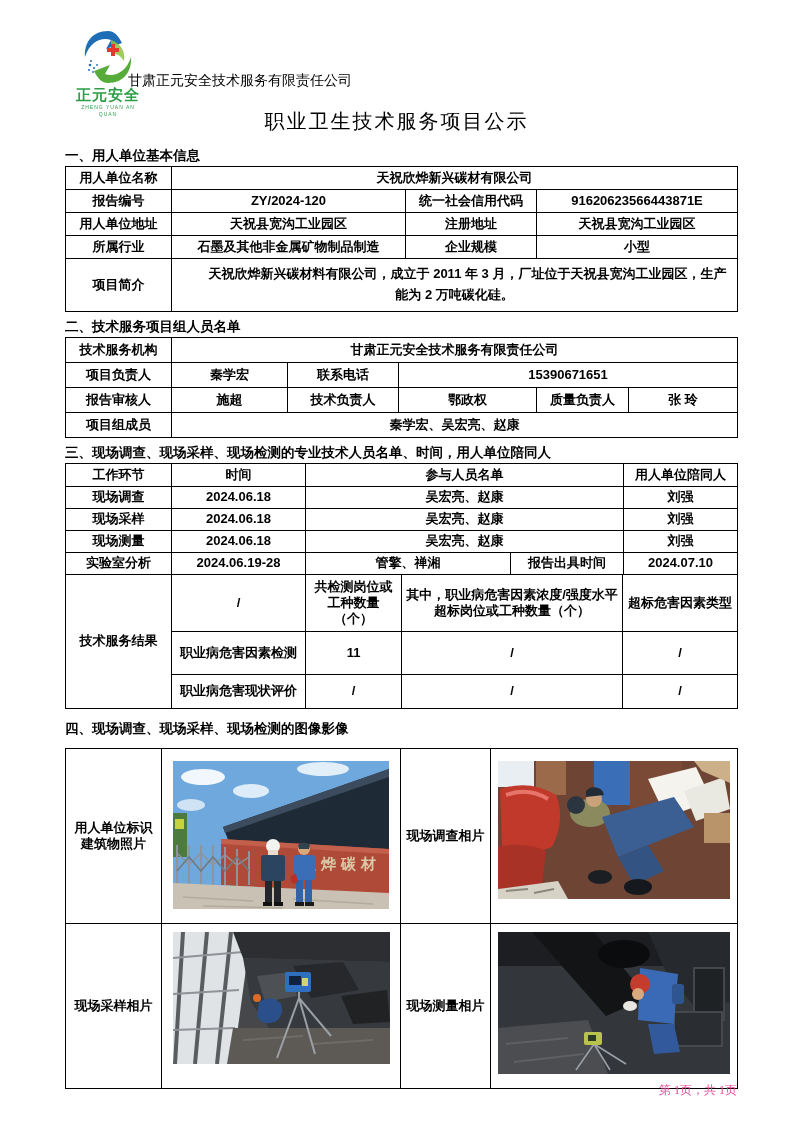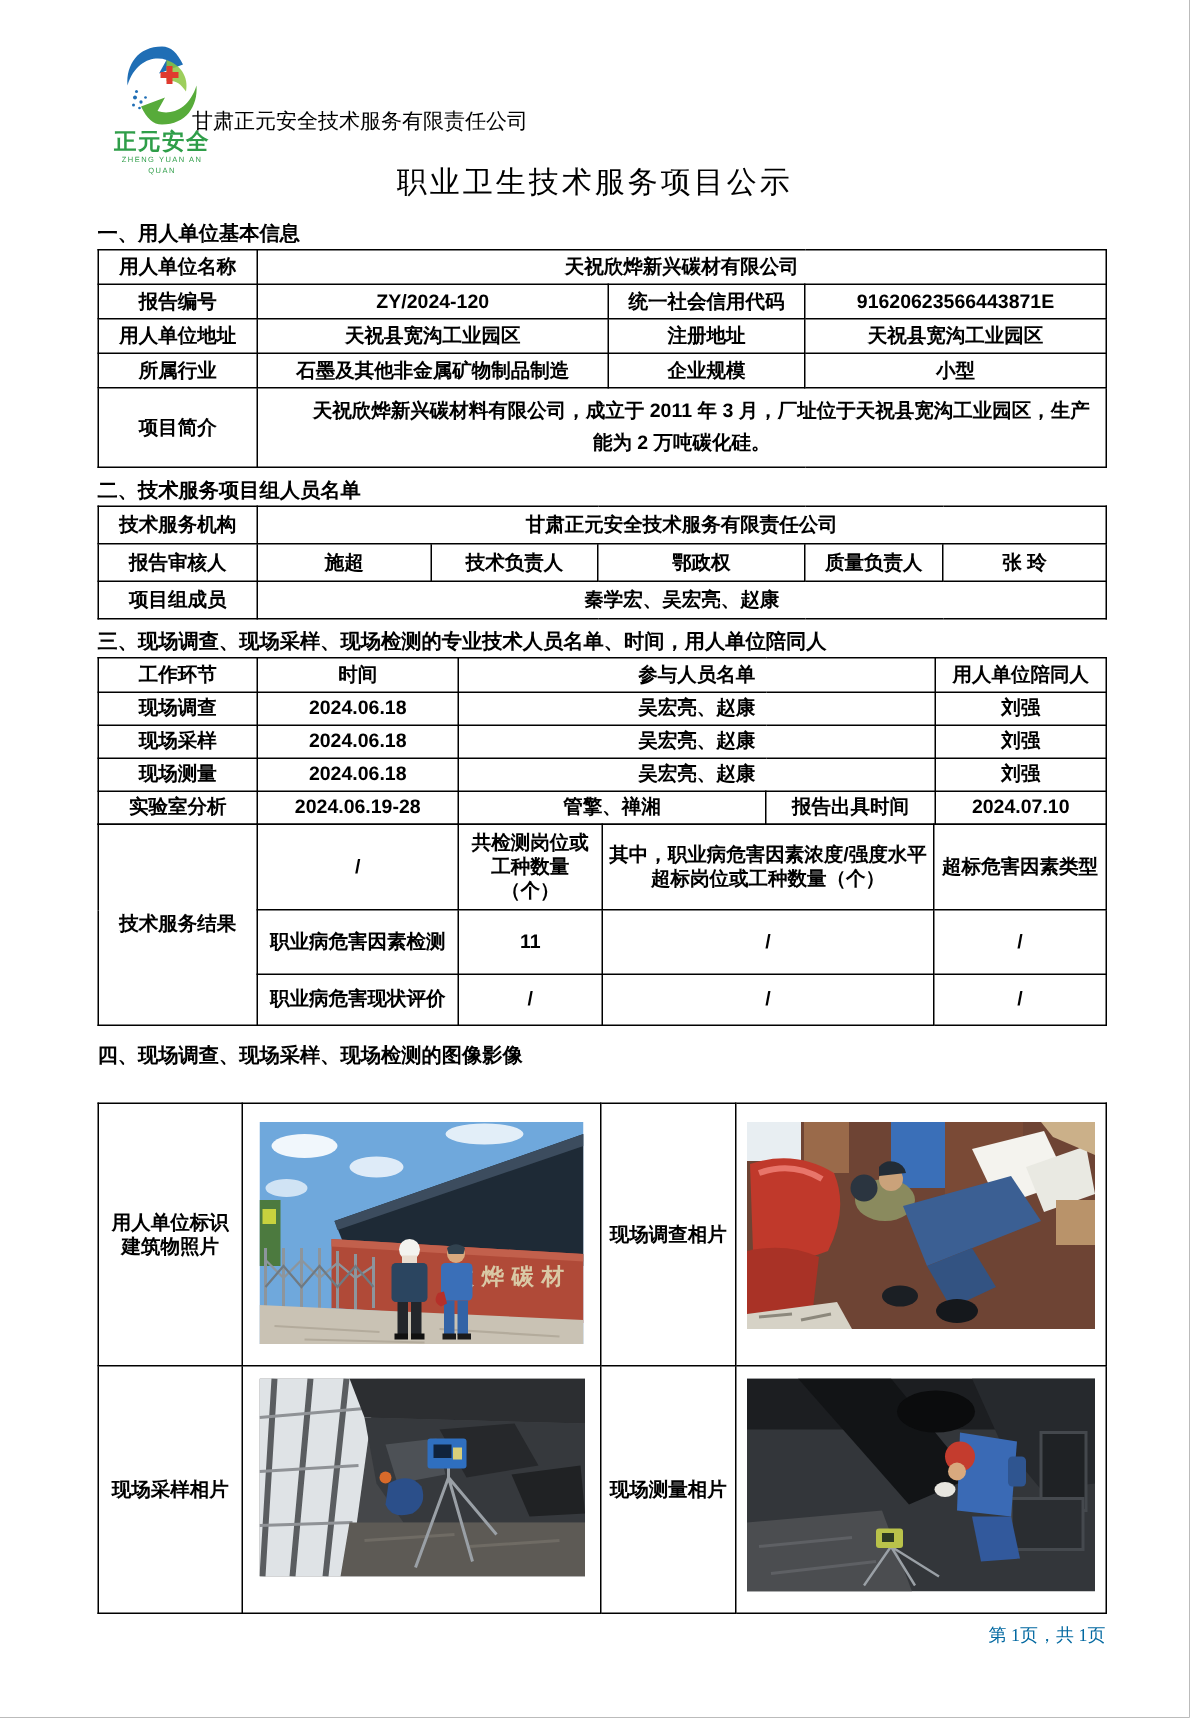--- a/index.html
+++ b/index.html
@@ -127,6 +127,12 @@
         <td colspan="5">甘肃正元安全技术服务有限责任公司</td>
       </tr>
       <tr>
+        <td style="height:25px">项目负责人</td>
+        <td>秦学宏</td>
+        <td>联系电话</td>
+        <td colspan="3">15390671651</td>
+      </tr>
+      <tr>
         <td style="height:25px">报告审核人</td>
         <td>施超</td>
         <td>技术负责人</td>

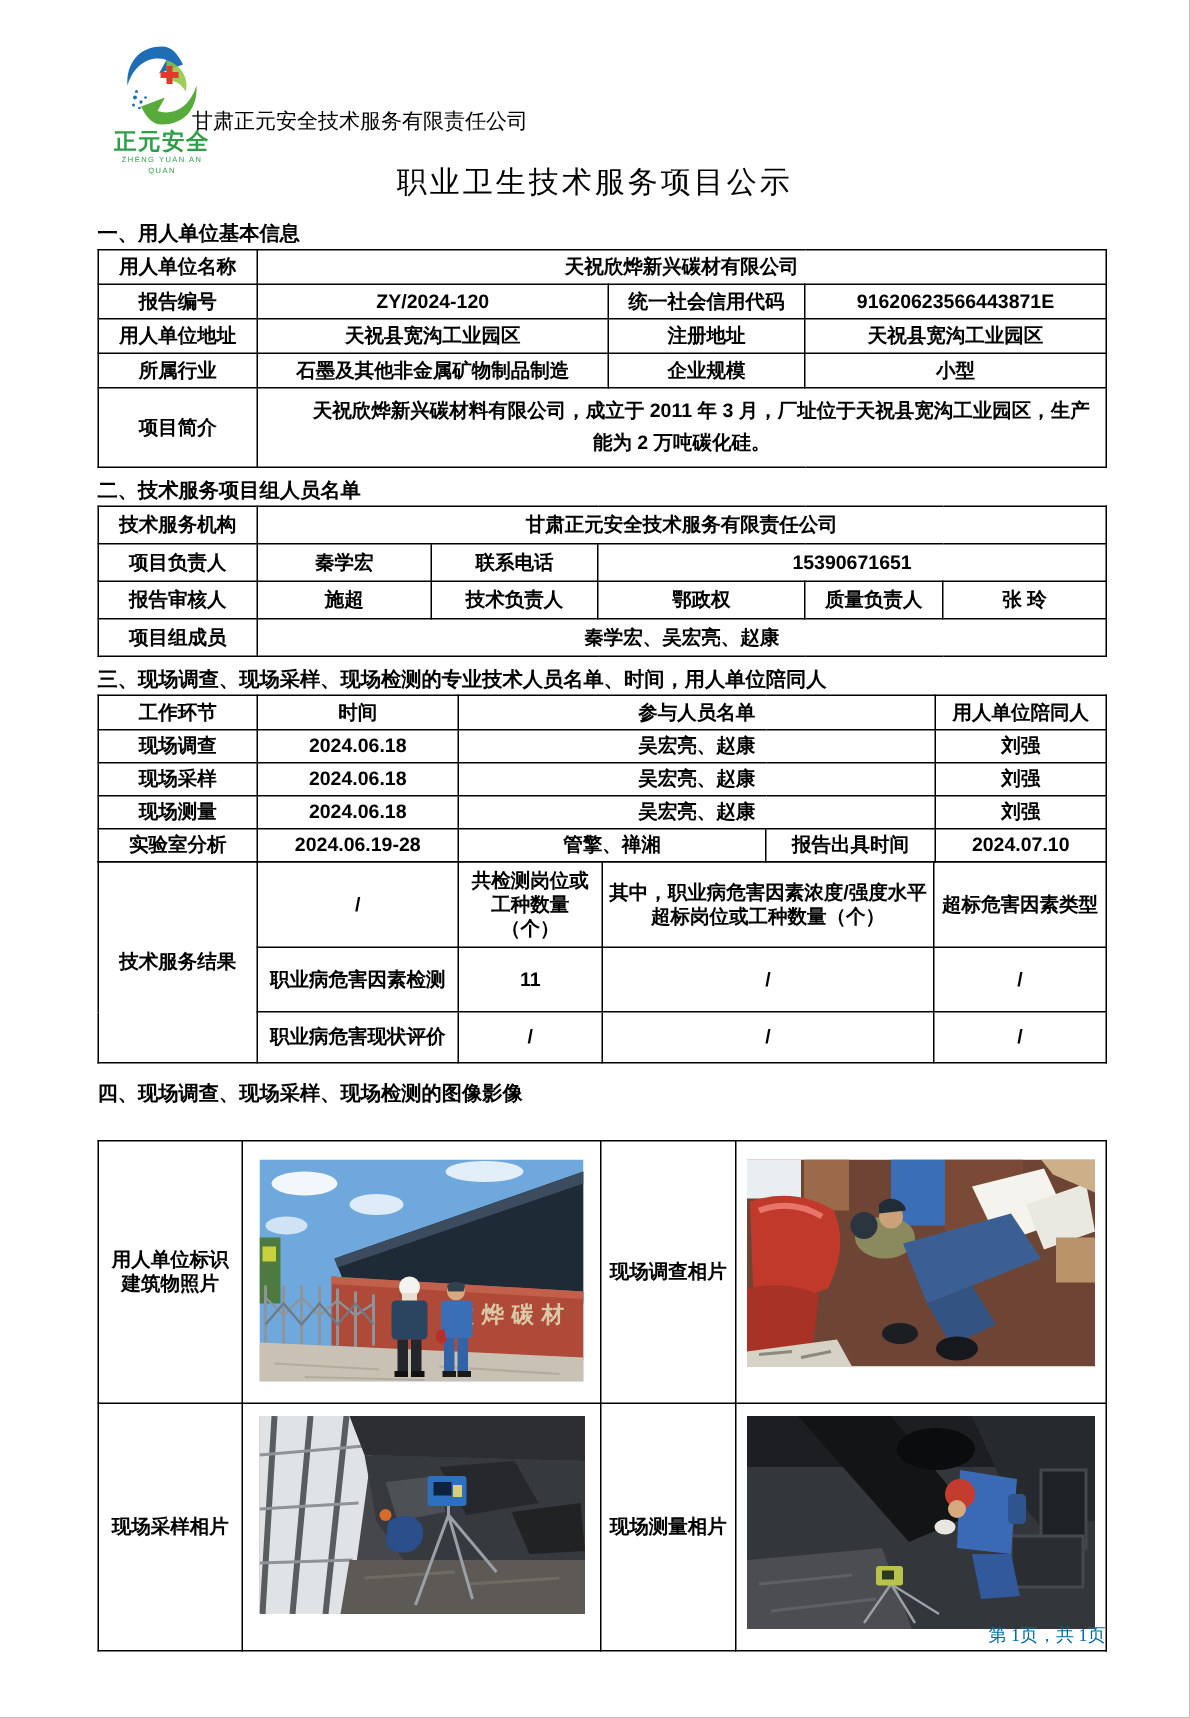--- a/index.html
+++ b/index.html
@@ -26,7 +26,7 @@
   .sec-heading { font-size: 13.5px; font-weight: bold; margin: 3px 0 3px 0; line-height: 15px; }
   .sec-heading.mt9 { margin-top: 7px; }
   .sec-heading.mt7 { margin-top: 7px; }
-  .sec-heading.mt12 { margin-top: 12px; margin-bottom: 24px; }
+  .sec-heading.mt12 { margin-top: 12px; margin-bottom: 12px; }
   table { border-collapse: collapse; width: 672px; table-layout: fixed; }
   td {
     border: 1px solid #000;

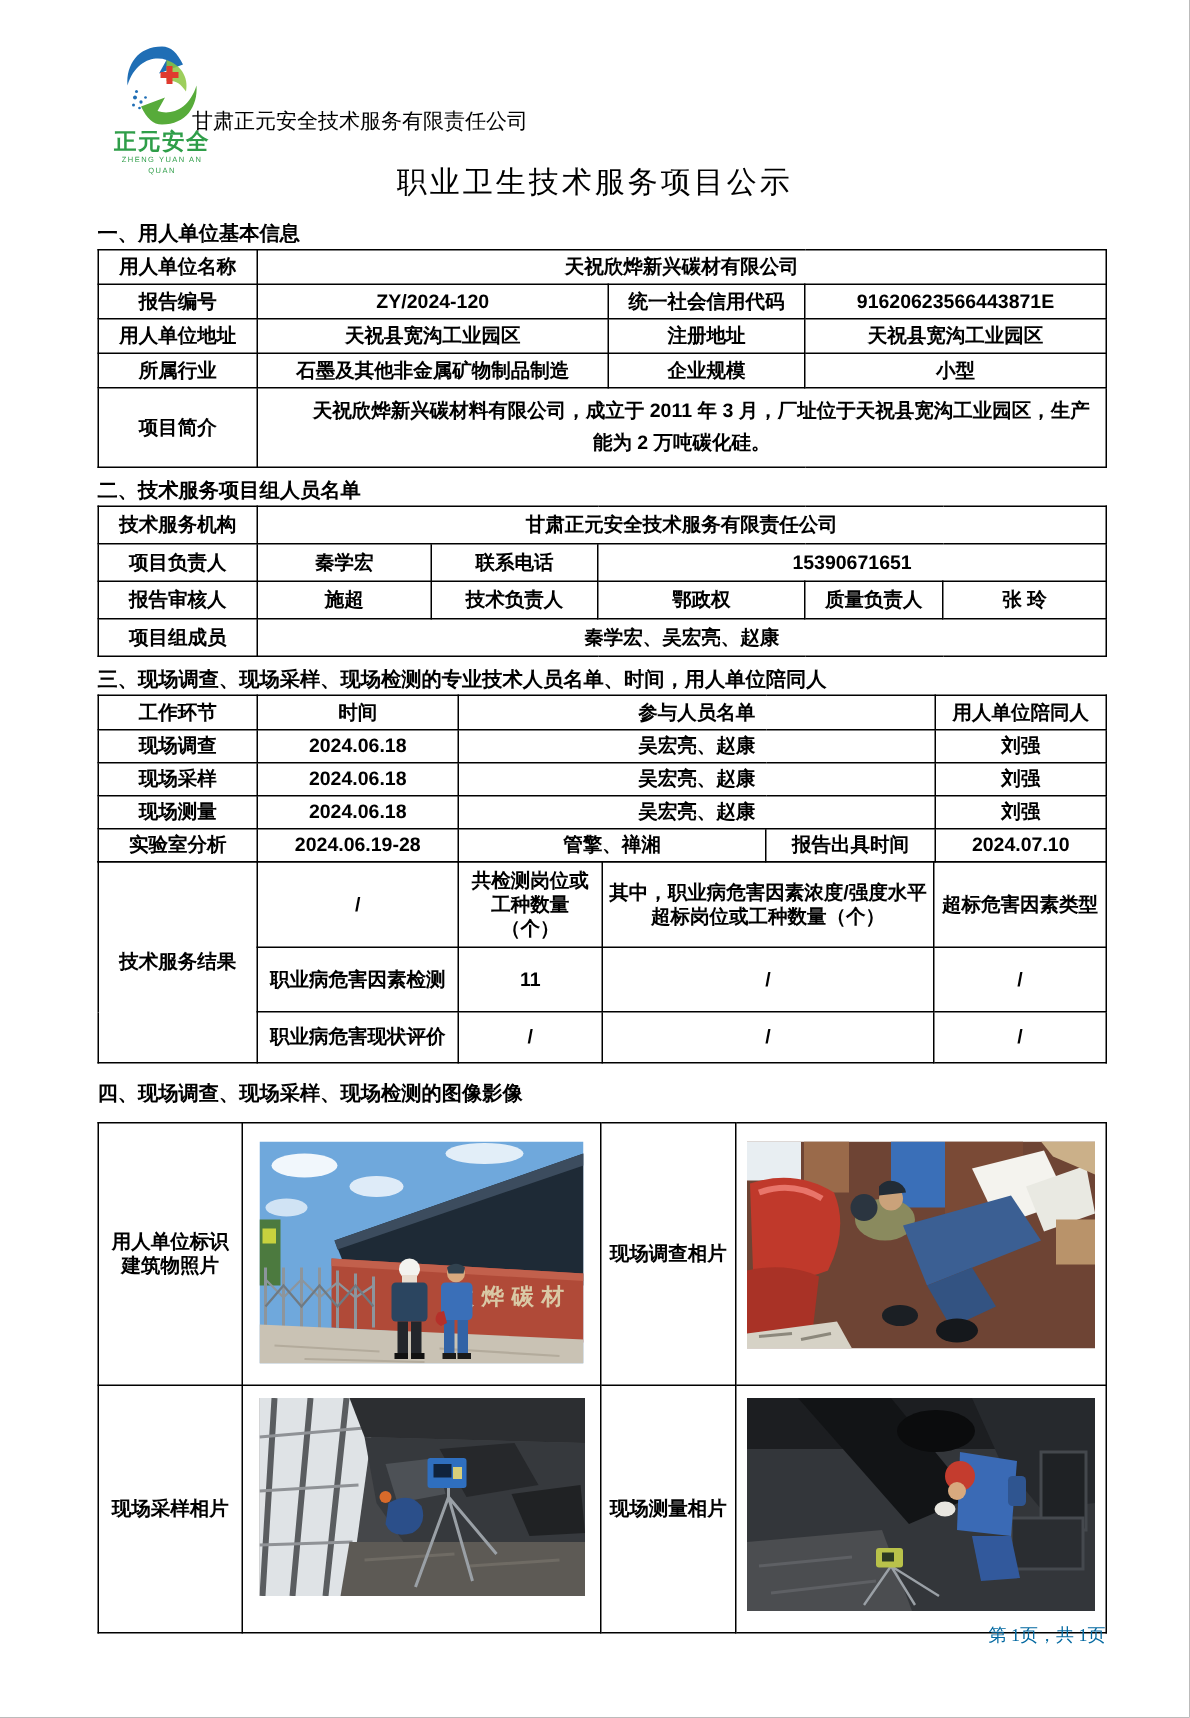--- a/index.html
+++ b/index.html
@@ -43,7 +43,7 @@
   td.pc2 { padding-top: 8px; }
   td.lbl-narrow { padding: 2px 5px; }
   
-  .footer { position: absolute; right: 56px; bottom: 46px; font-size: 12px; color: #0369a1;
+  .footer { position: absolute; right: 56px; bottom: 46px; font-size: 12px; color: #ec4899;
             font-family: "Liberation Serif", "DejaVu Serif", serif; }
 </style>
 </head>

